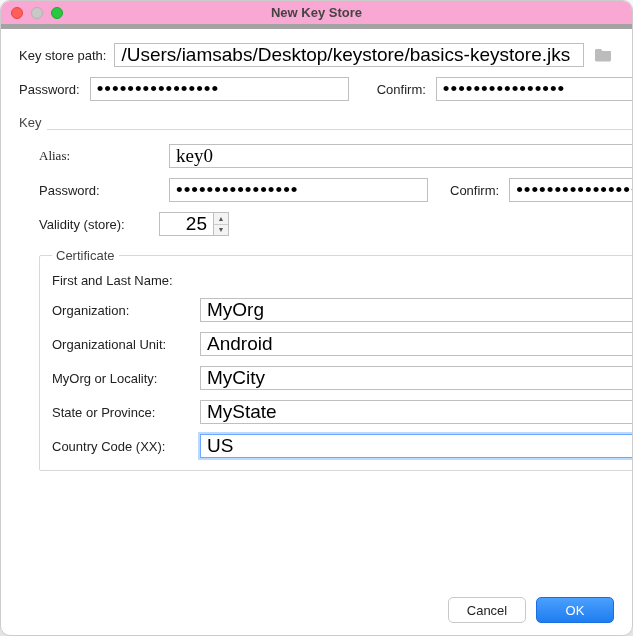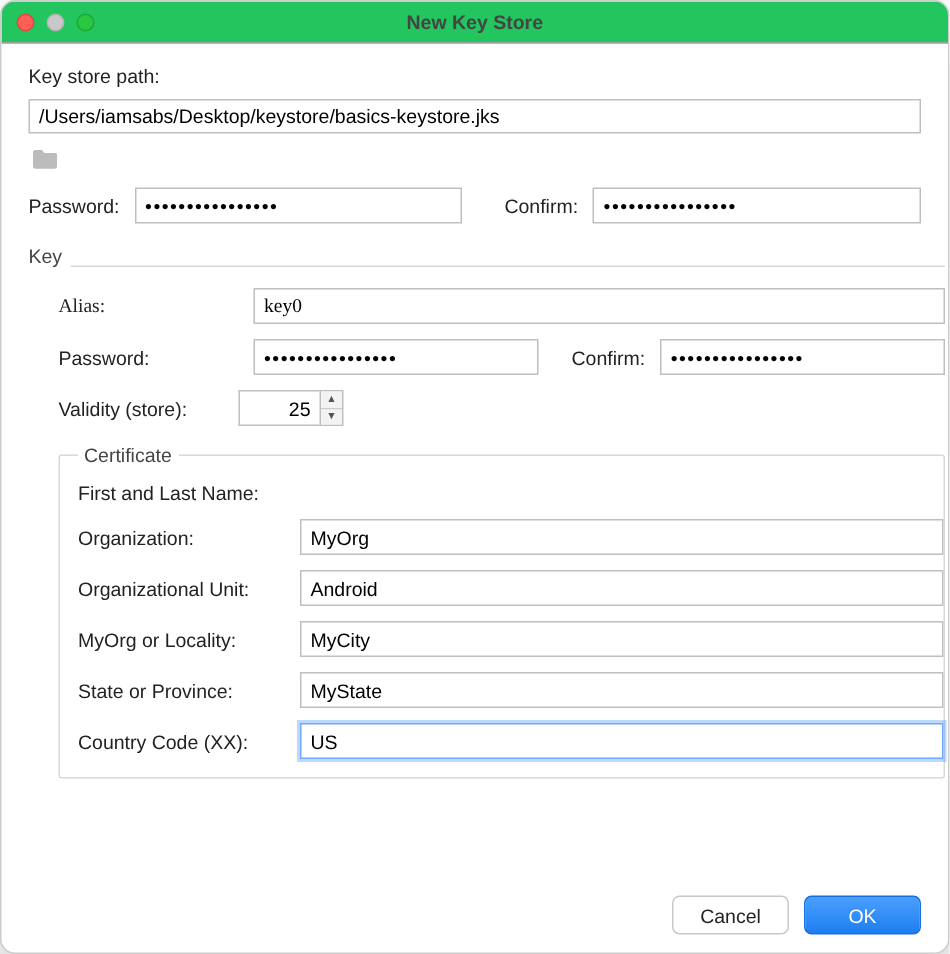--- a/index.html
+++ b/index.html
@@ -23,8 +23,8 @@
   }
   .titlebar {
     height: 28px;
-    background: #22c55e;
-    border-bottom: 1px solid #a3a3a3;
+    background: #f9a8d4;
+    border-bottom: 5px solid #a3a3a3;
     display: flex;
     align-items: center;
     position: relative;

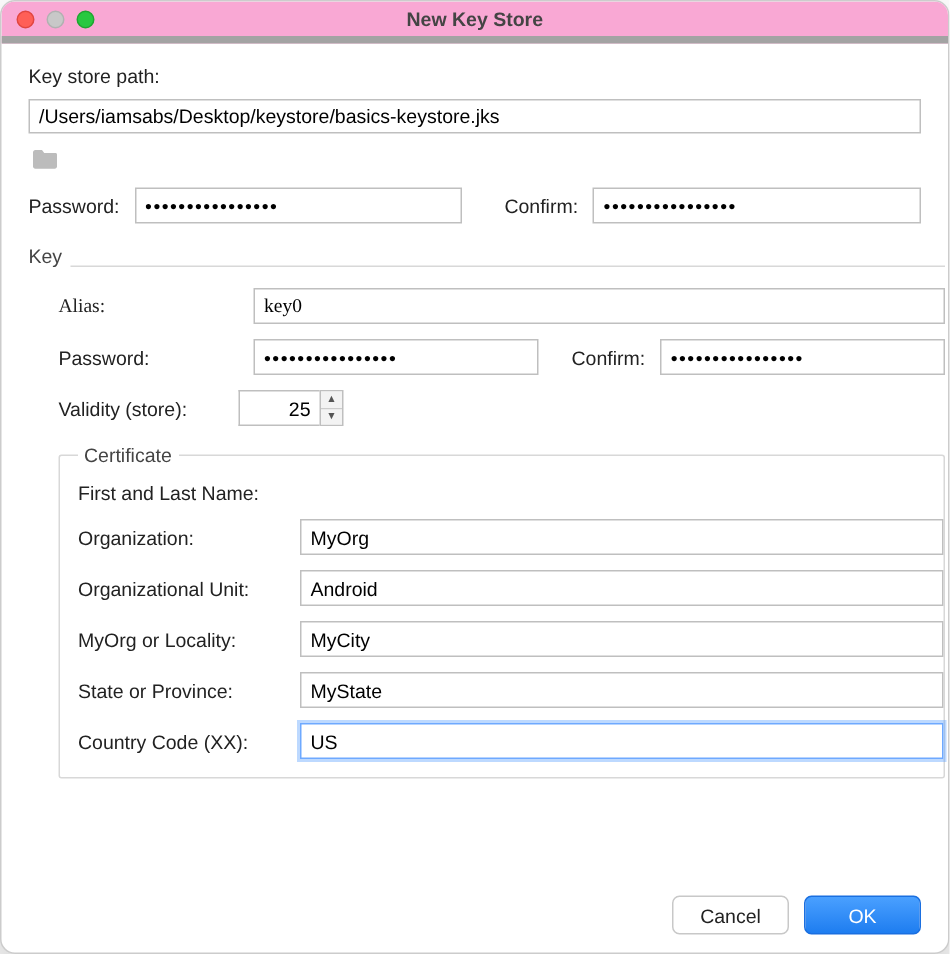--- a/index.html
+++ b/index.html
@@ -56,7 +56,7 @@
     display: flex;
     flex-direction: column;
   }
-  .row { display: flex; margin-bottom: 10px; gap: 8px; flex-direction: column; }
+  .row { display: flex; align-items: center; margin-bottom: 10px; gap: 8px; }
   .lbl { font-size: 13px; color: #222; white-space: nowrap; }
   input[type=text], input[type=password] {
     font-size: 13px;

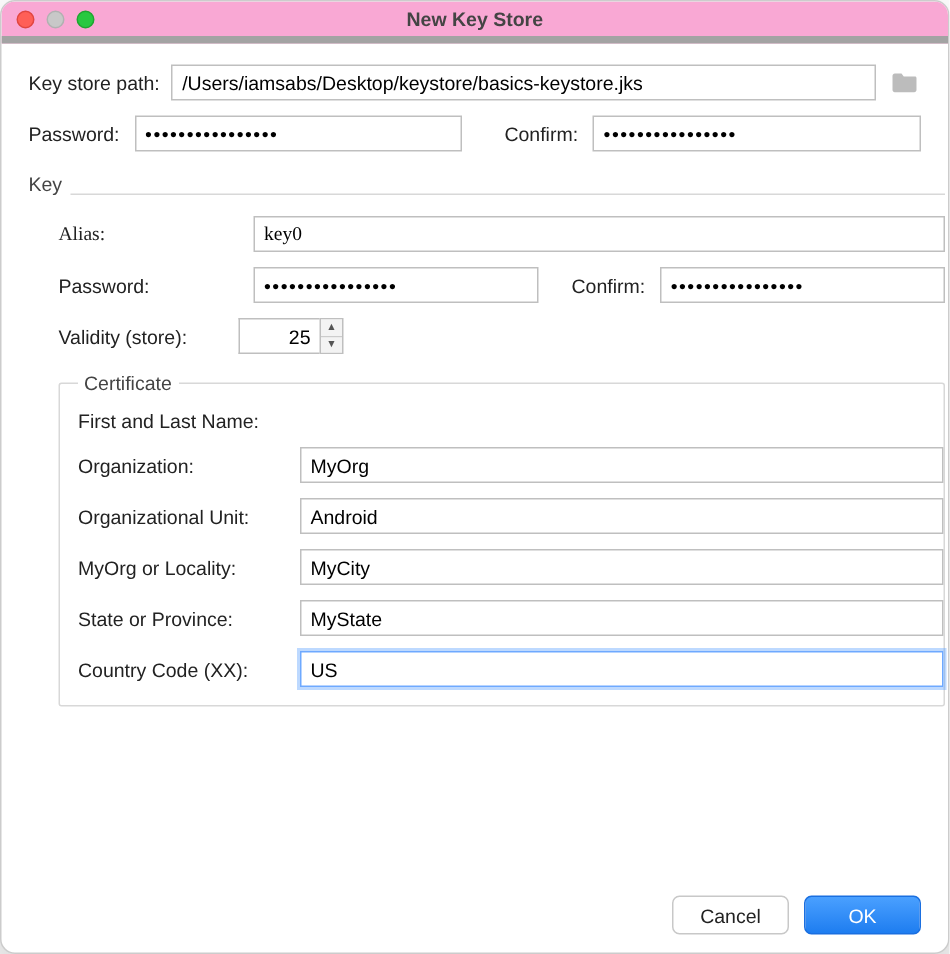--- a/index.html
+++ b/index.html
@@ -59,7 +59,7 @@
   .row { display: flex; align-items: center; margin-bottom: 10px; gap: 8px; }
   .lbl { font-size: 13px; color: #222; white-space: nowrap; }
   input[type=text], input[type=password] {
-    font-size: 13px;
+    font-size: 19px;
     padding: 3px 6px;
     border: 1px solid #bfbfbf;
     background: #fff;

